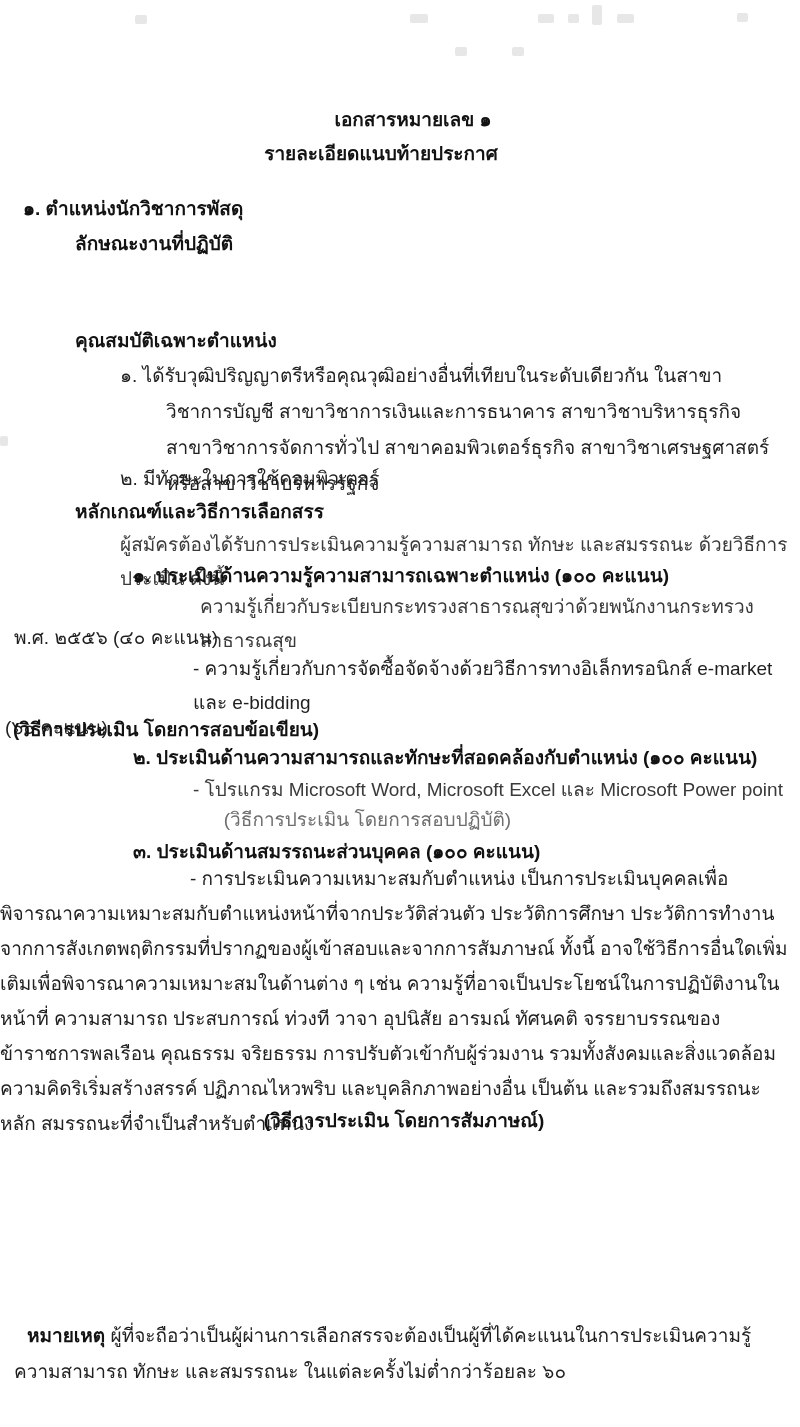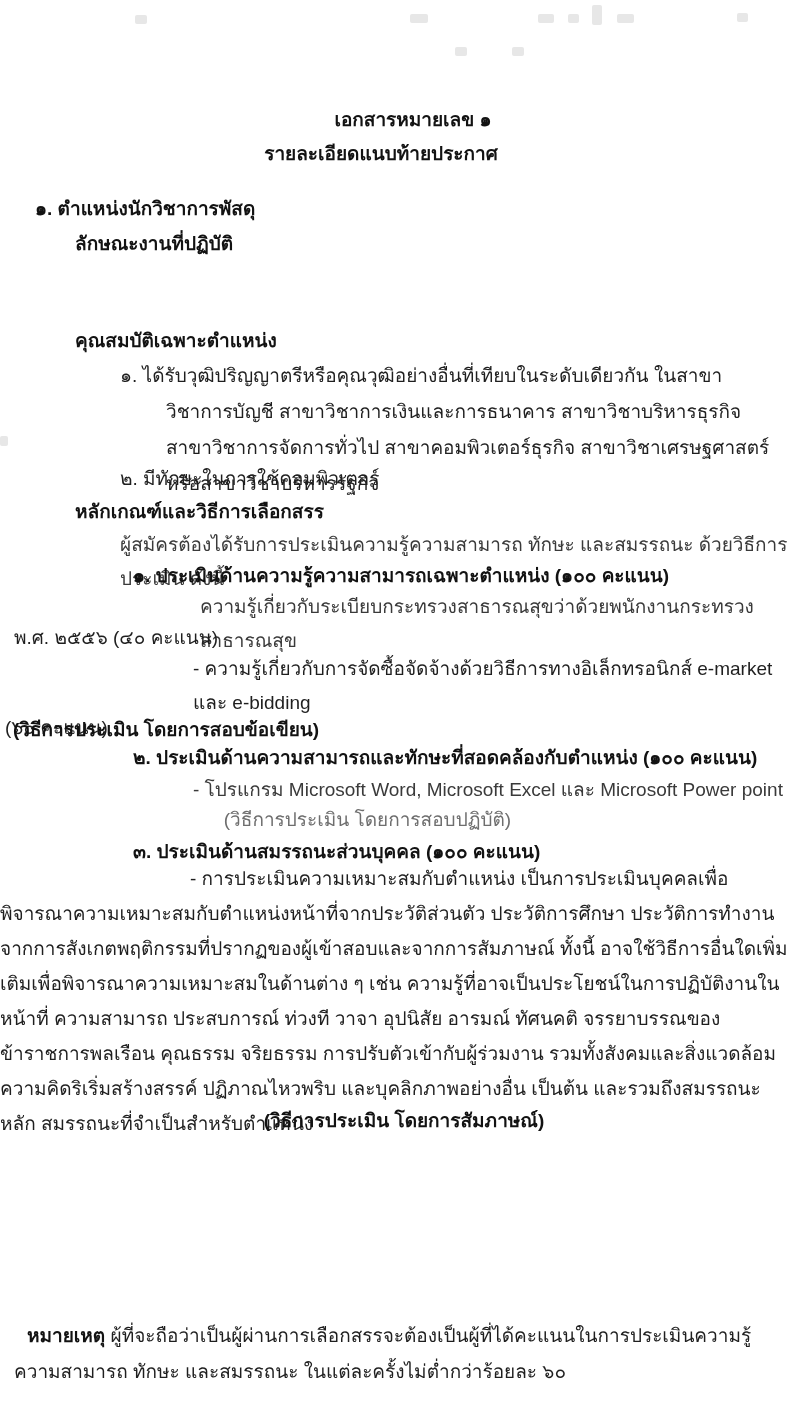--- a/index.html
+++ b/index.html
@@ -23,7 +23,7 @@
   
   .t1{top:103px;left:0;width:800px;text-align:center;}
   .t2{top:137px;left:0;width:736px;text-align:center;}
-  .pos{top:192px;left:22px;text-align:right;}
+  .pos{top:192px;left:10px;text-align:right;}
   .natH{top:227px;left:62px;}
   .natP{top:256px;left:0;right:26px;text-indent:120px;}
   .quaH{top:324px;left:62px;}

